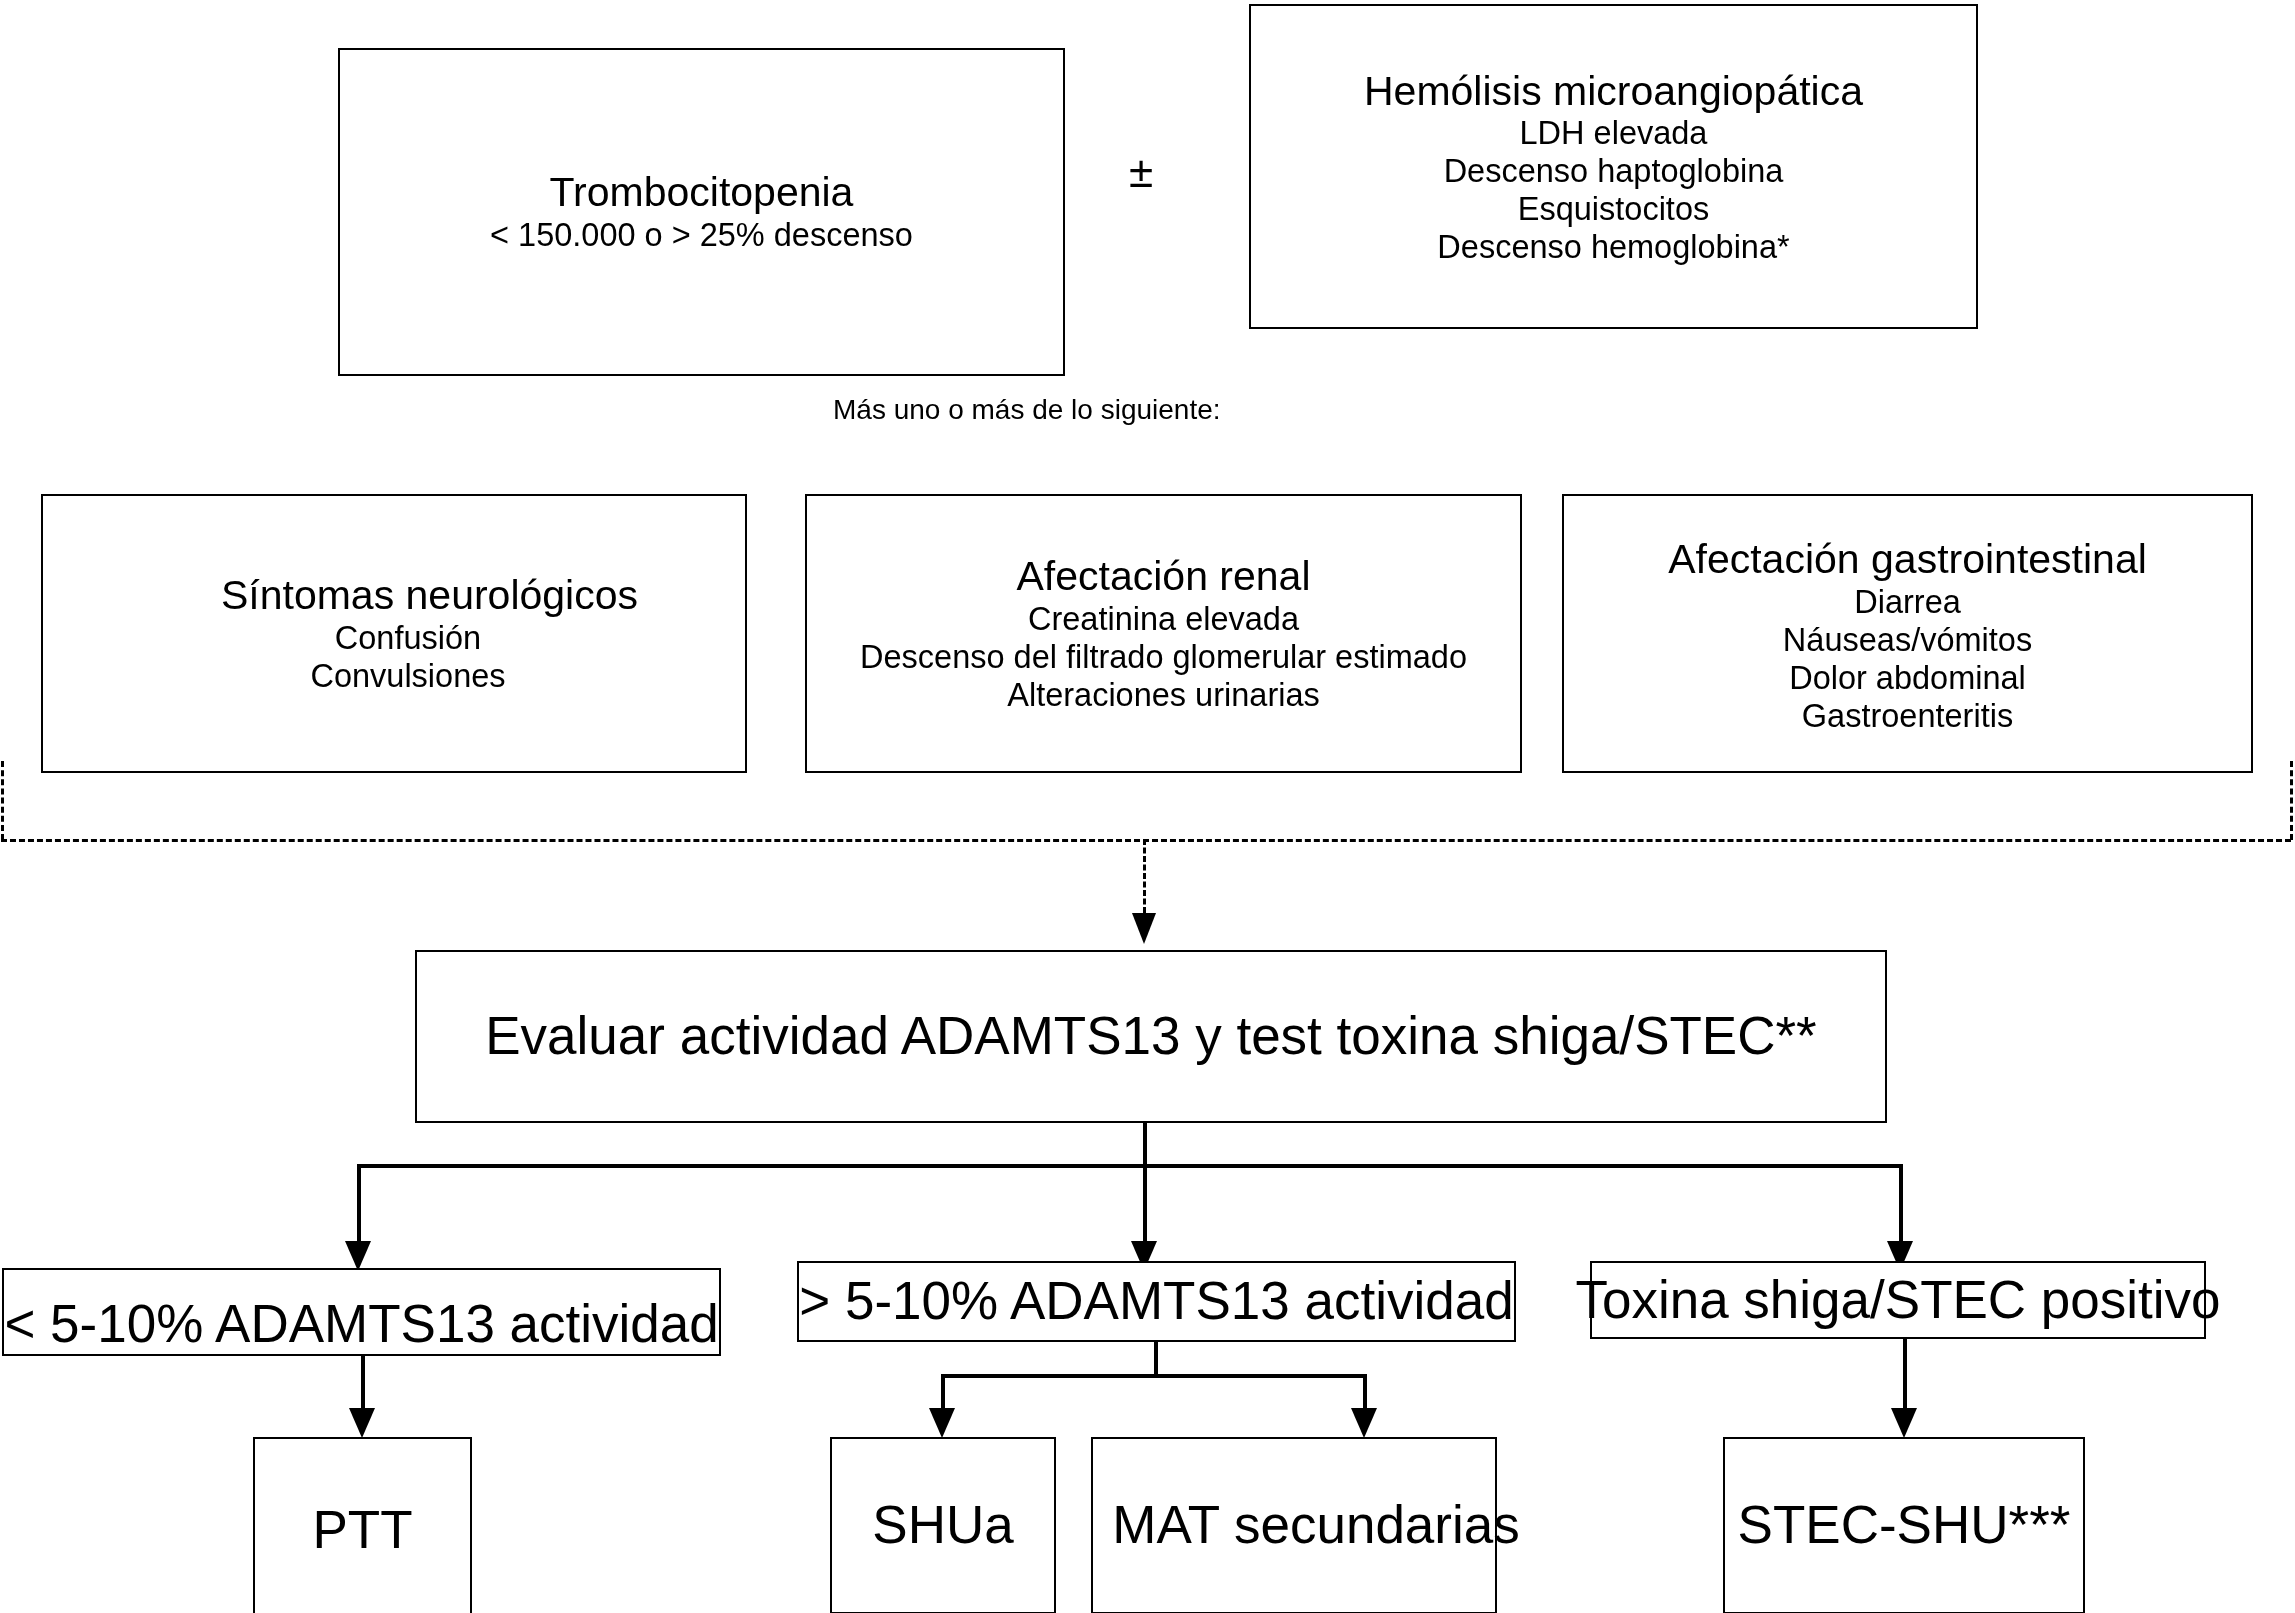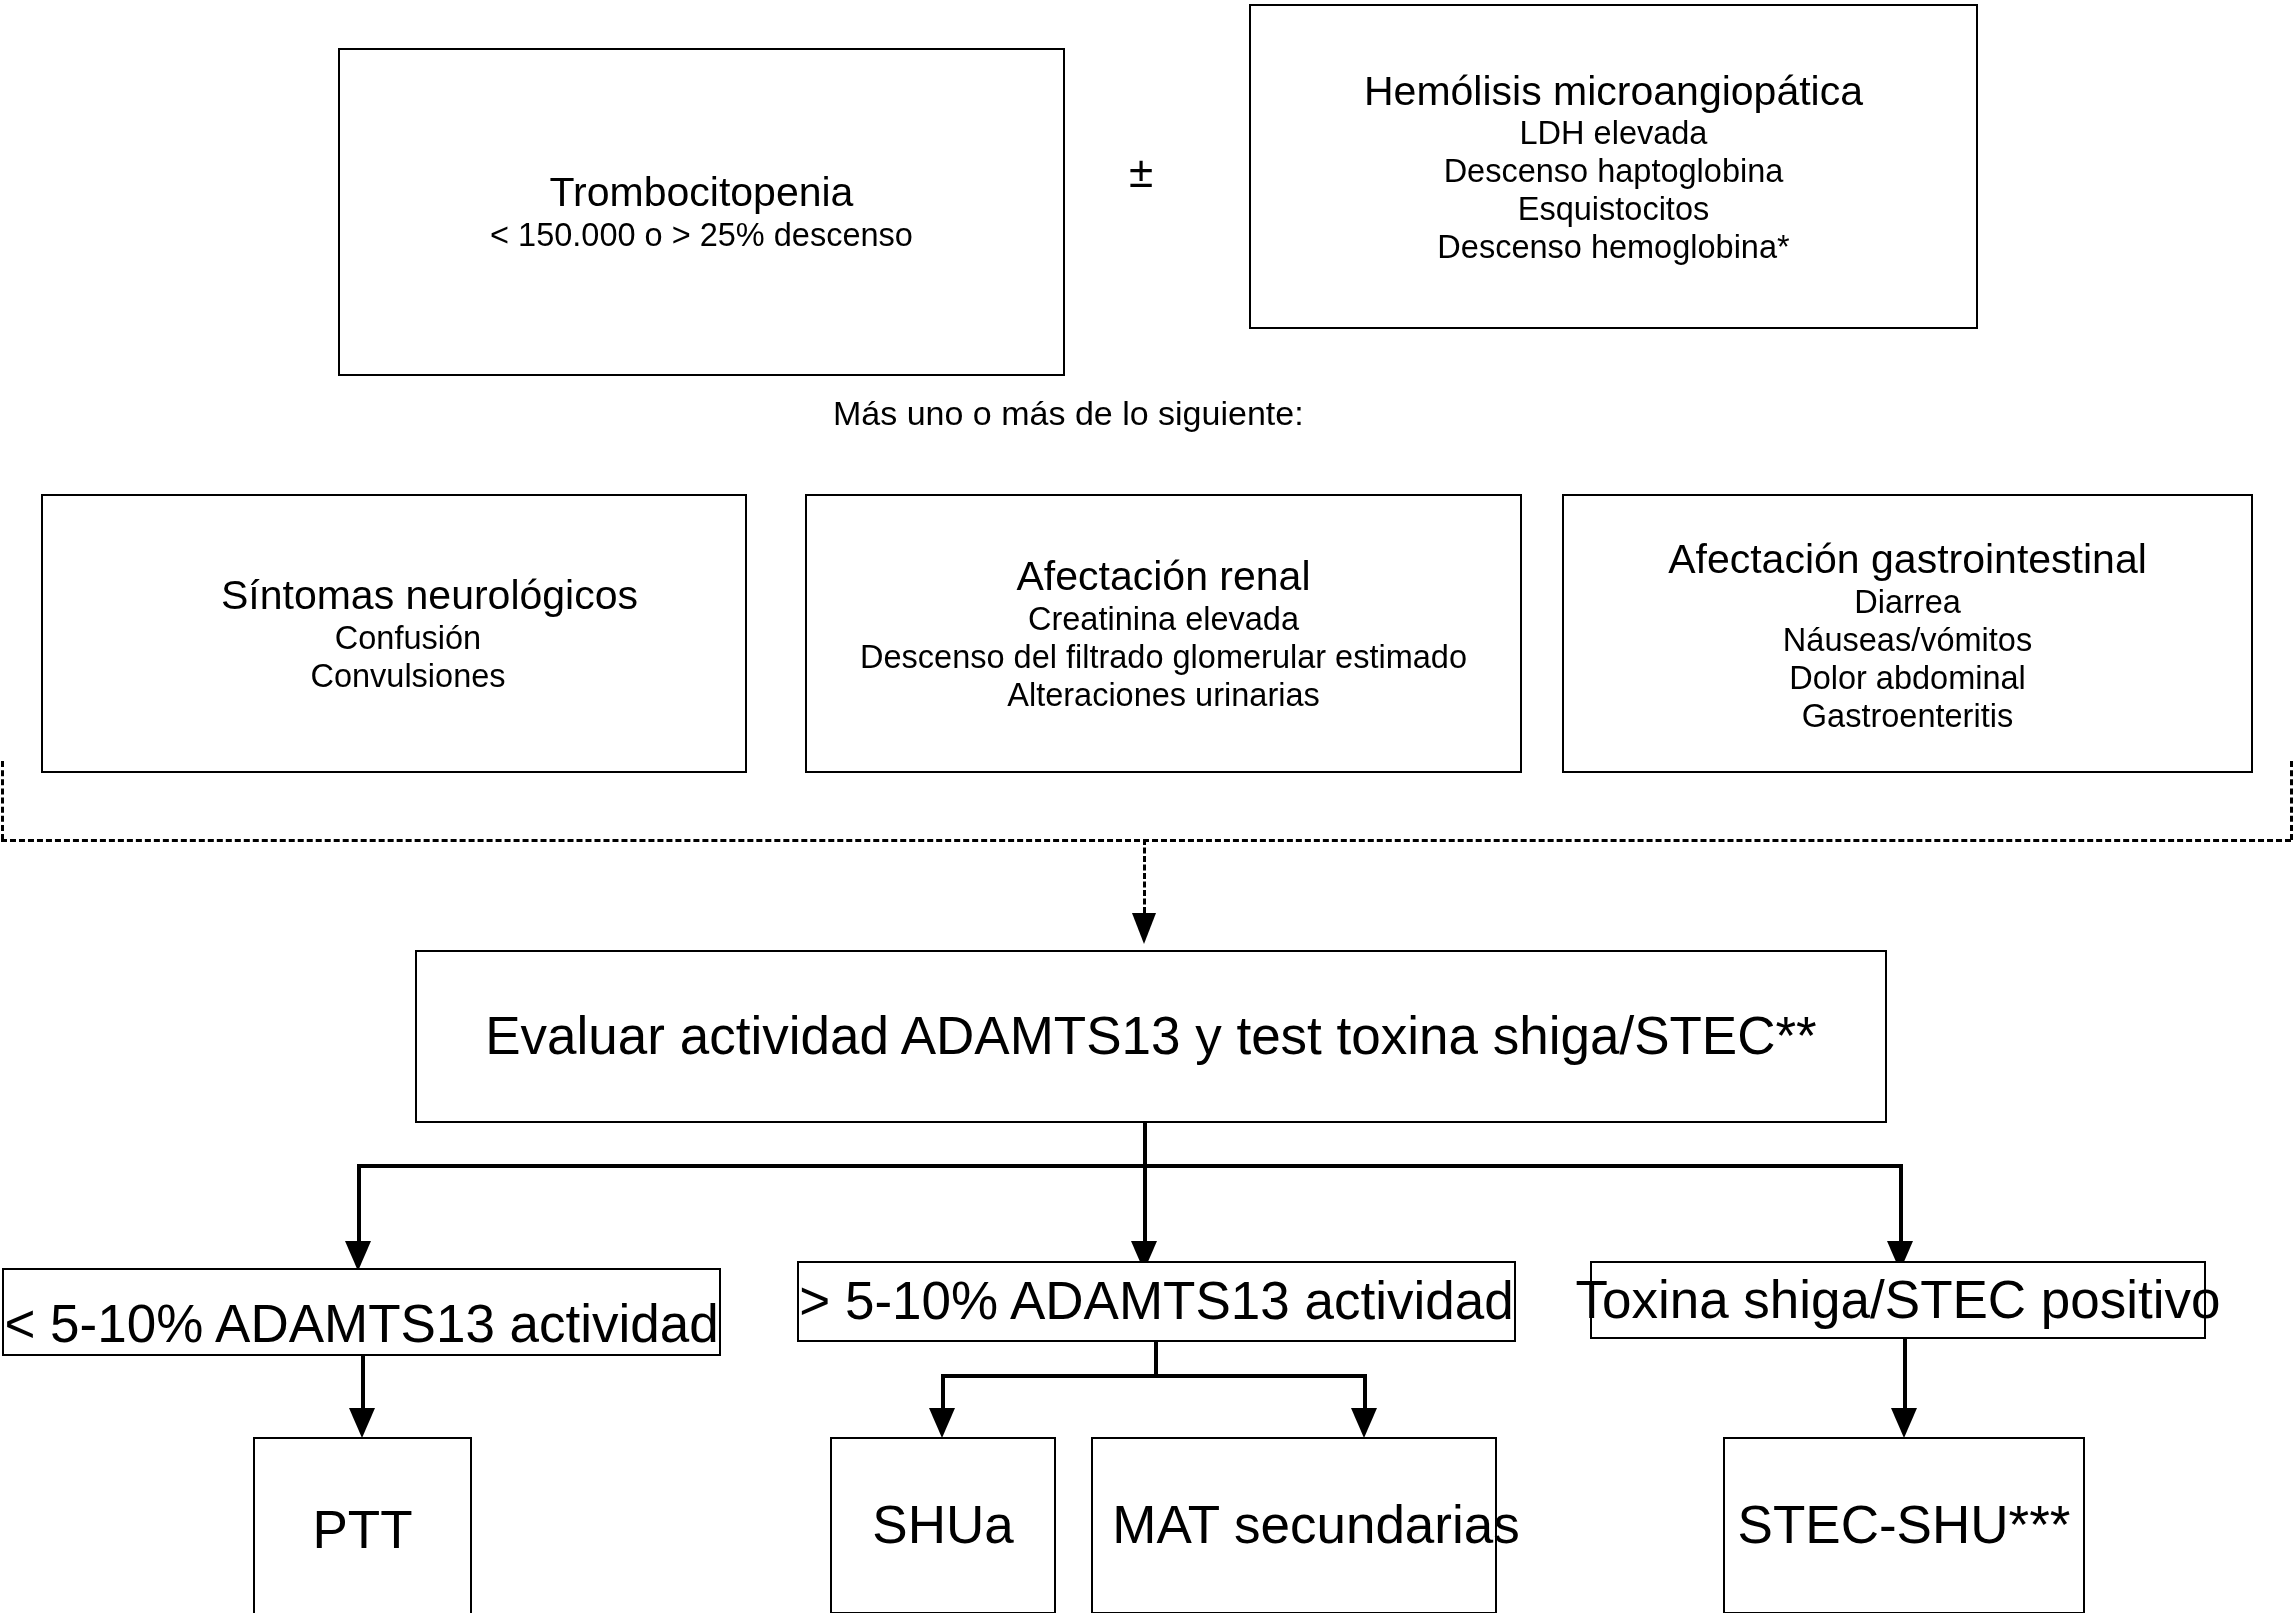--- a/index.html
+++ b/index.html
@@ -14,7 +14,7 @@
   .box .solo{font-size:53px;line-height:1.14;white-space:nowrap;}
 
   .plusminus{position:absolute;font-size:44px;line-height:1;}
-  .caption{position:absolute;font-size:34px;line-height:1;white-space:nowrap;text-align:right;}
+  .caption{position:absolute;font-size:28px;line-height:1;white-space:nowrap;text-align:right;}
 
   
   .vline{position:absolute;background:#000;width:3.5px;}

